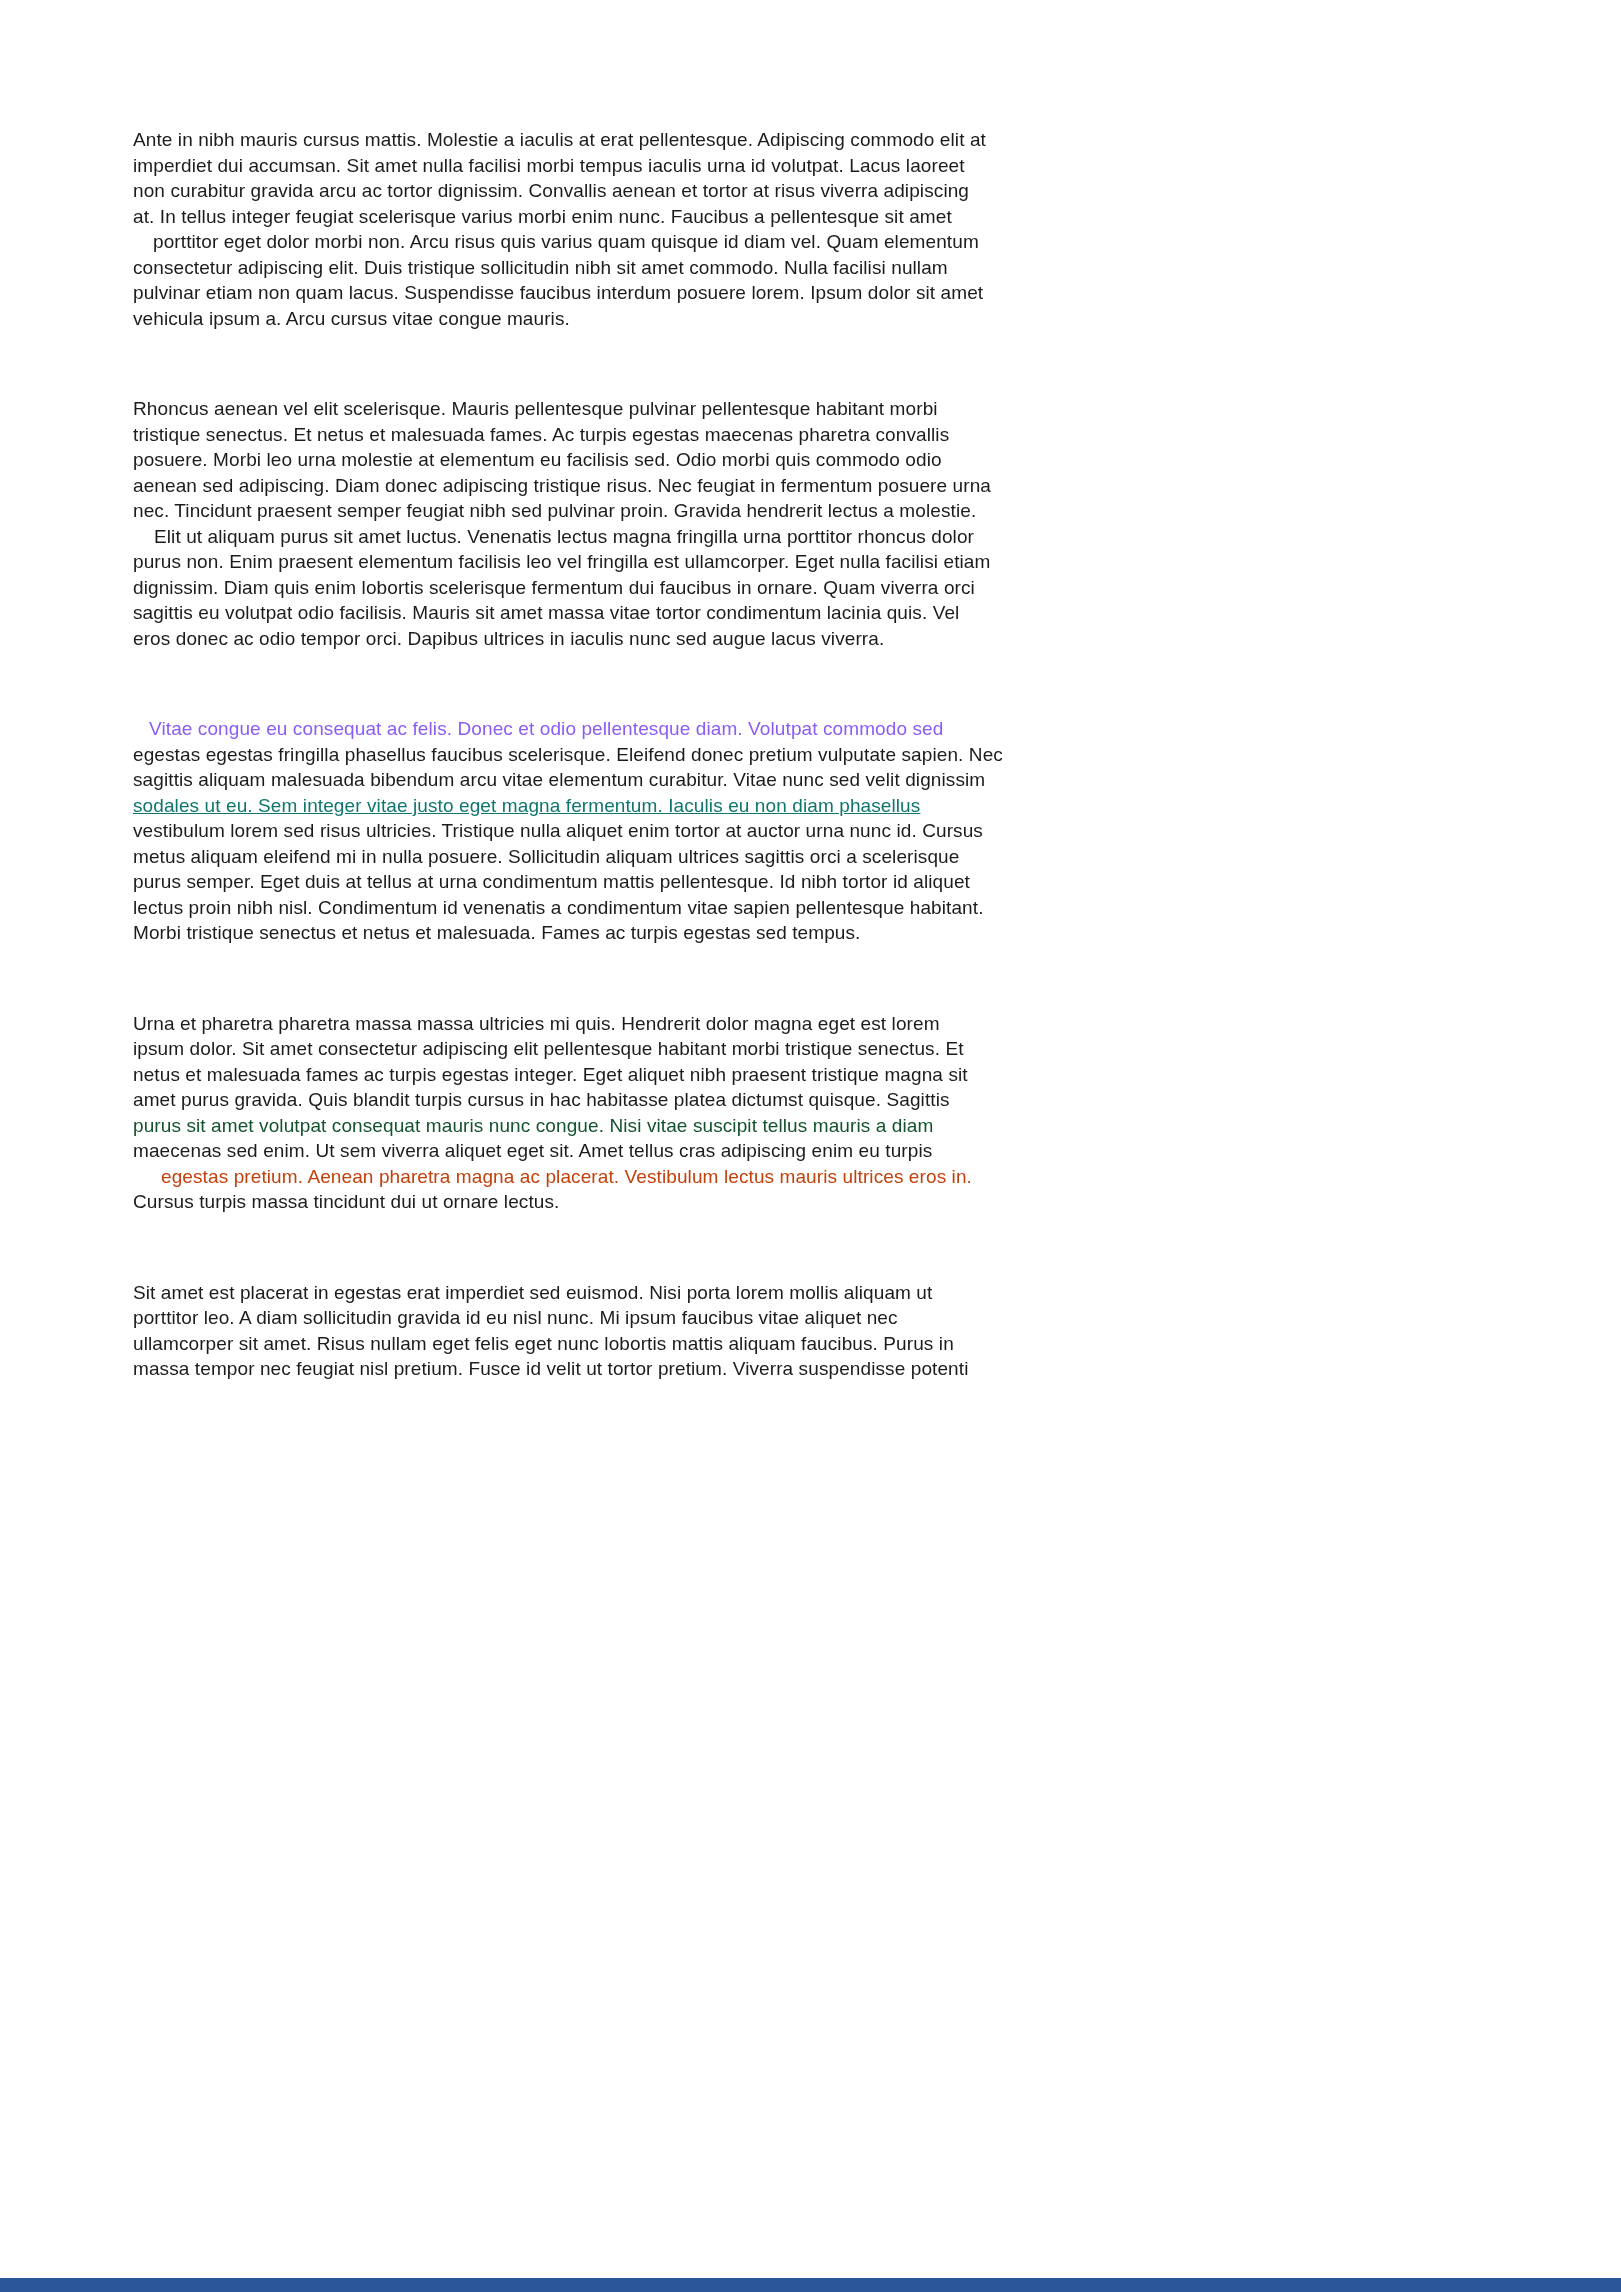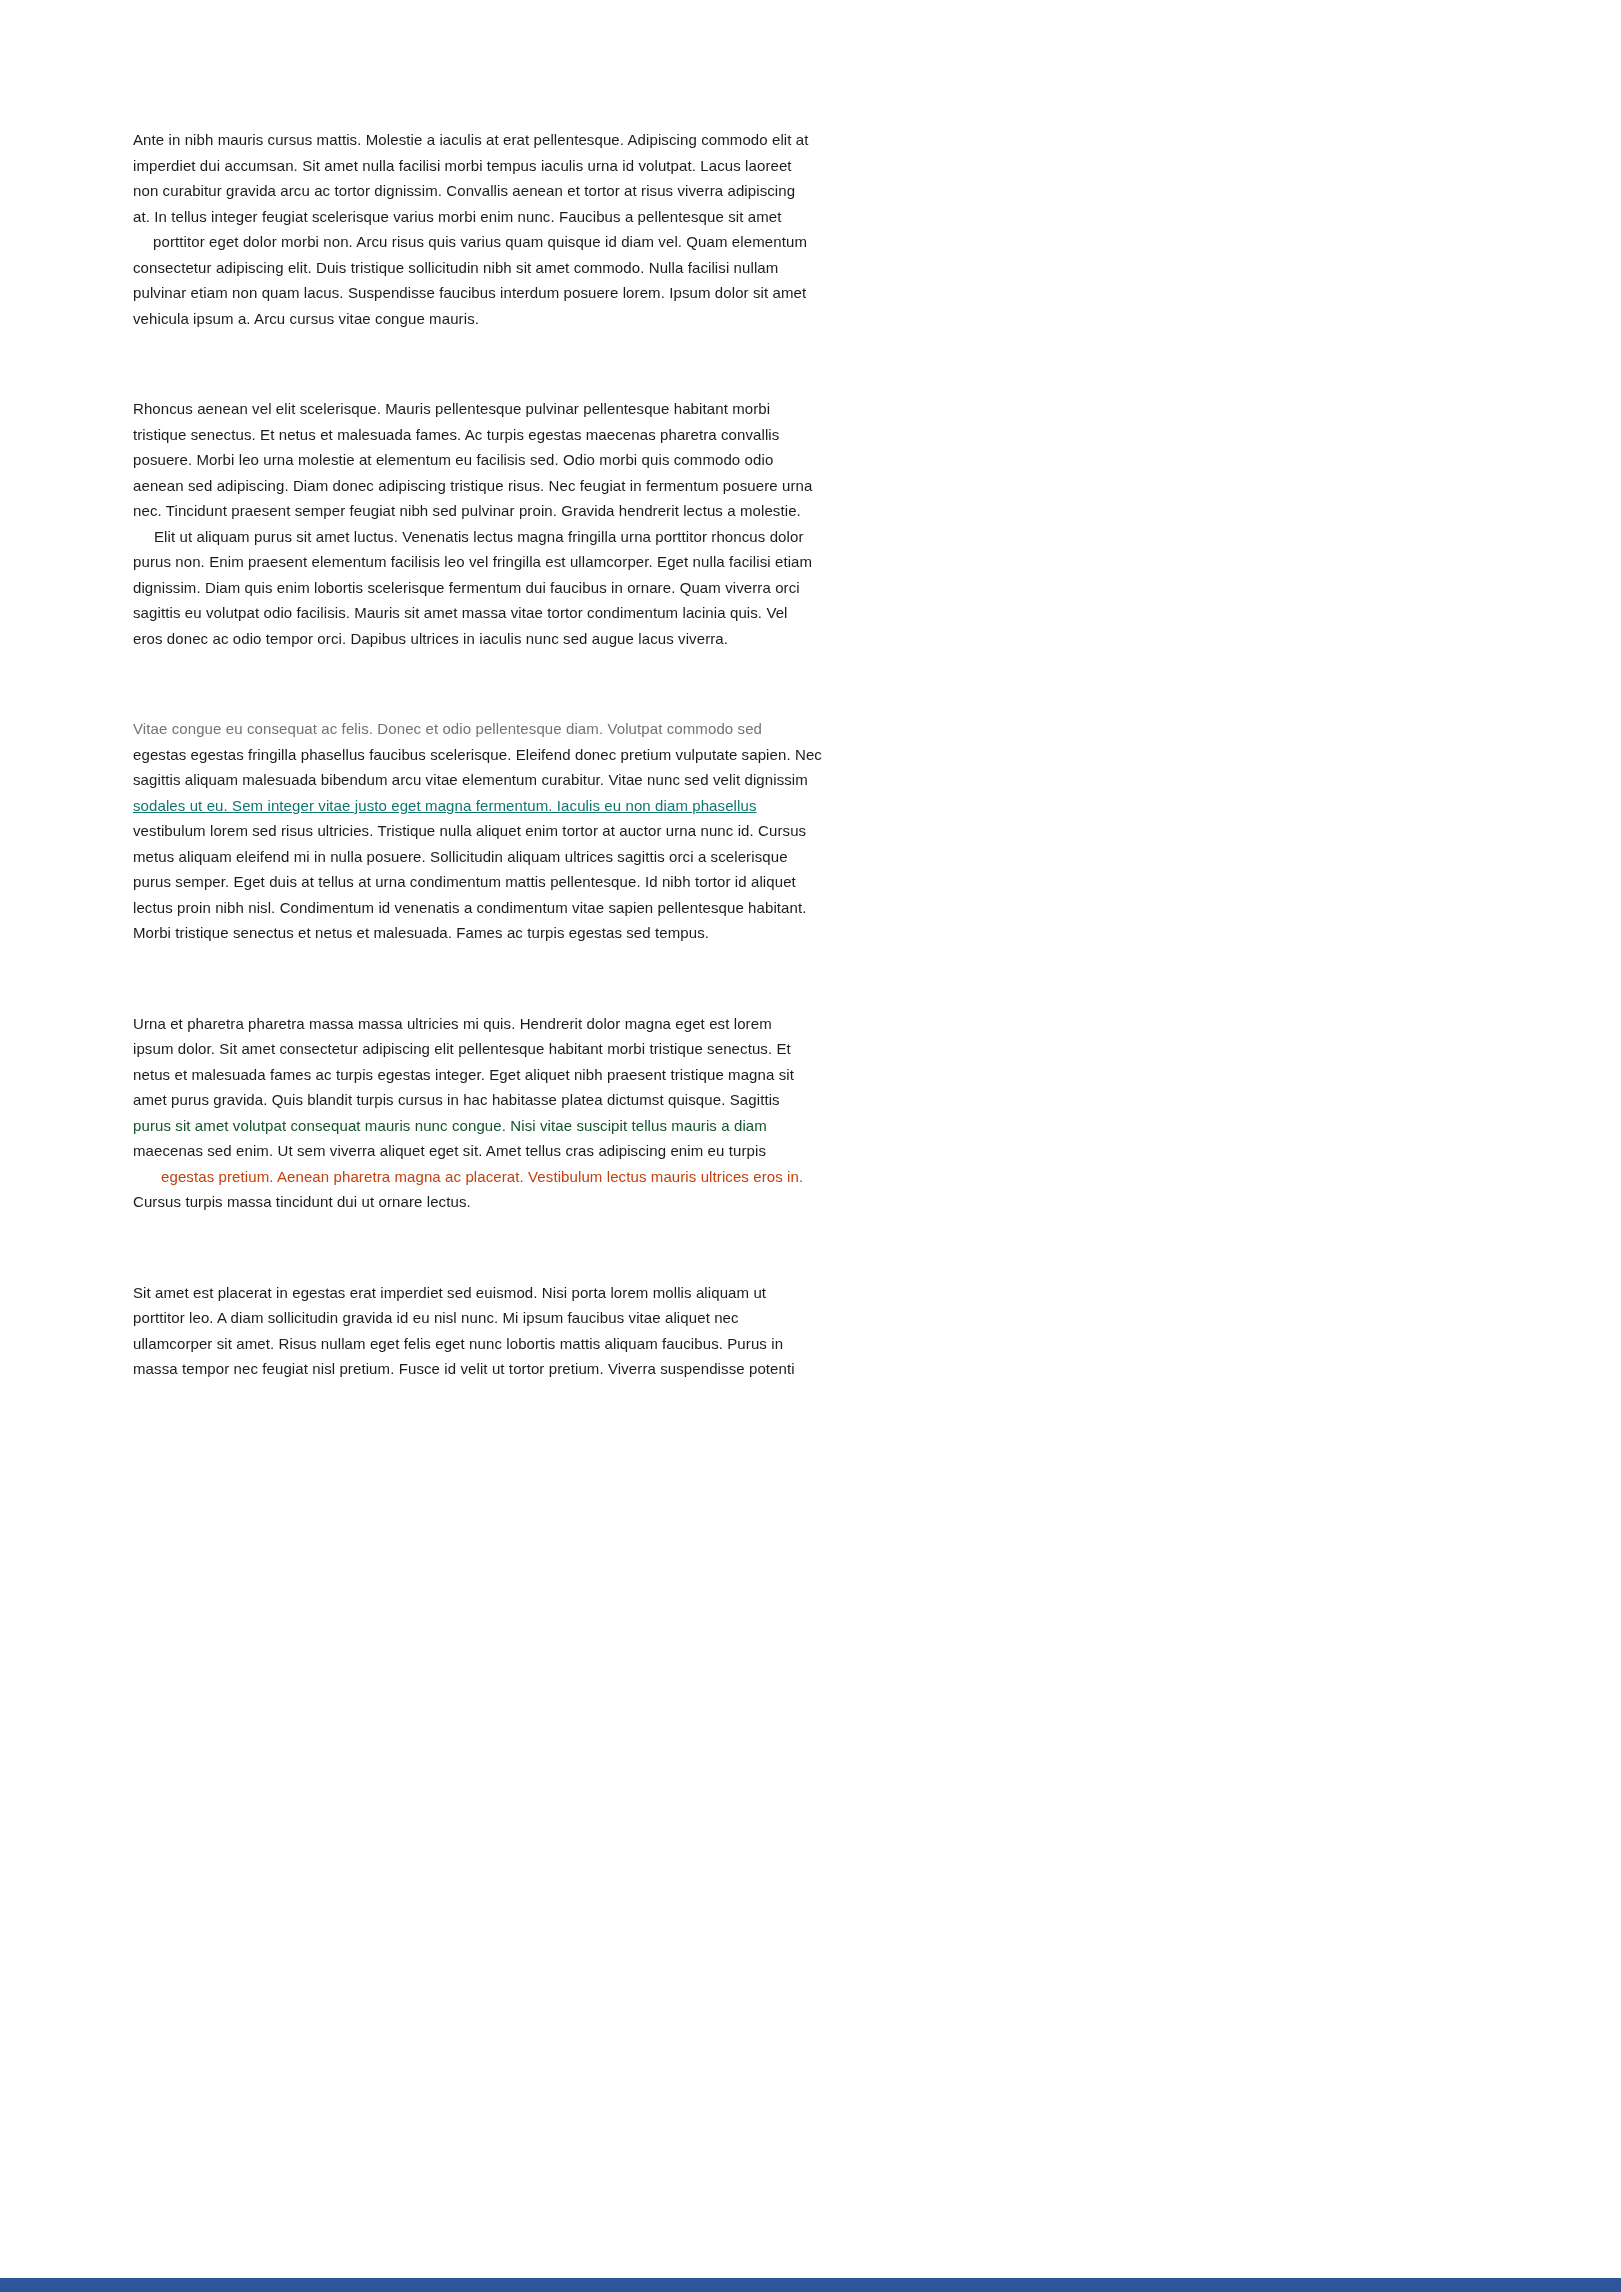--- a/index.html
+++ b/index.html
@@ -29,7 +29,7 @@
       margin: 0 0 65px 0;
     }
     .line {
-      font-size: 15px;
+      font-size: 19px;
       line-height: 25.5px;
       letter-spacing: 0.1px;
       color: #1c1c1c;

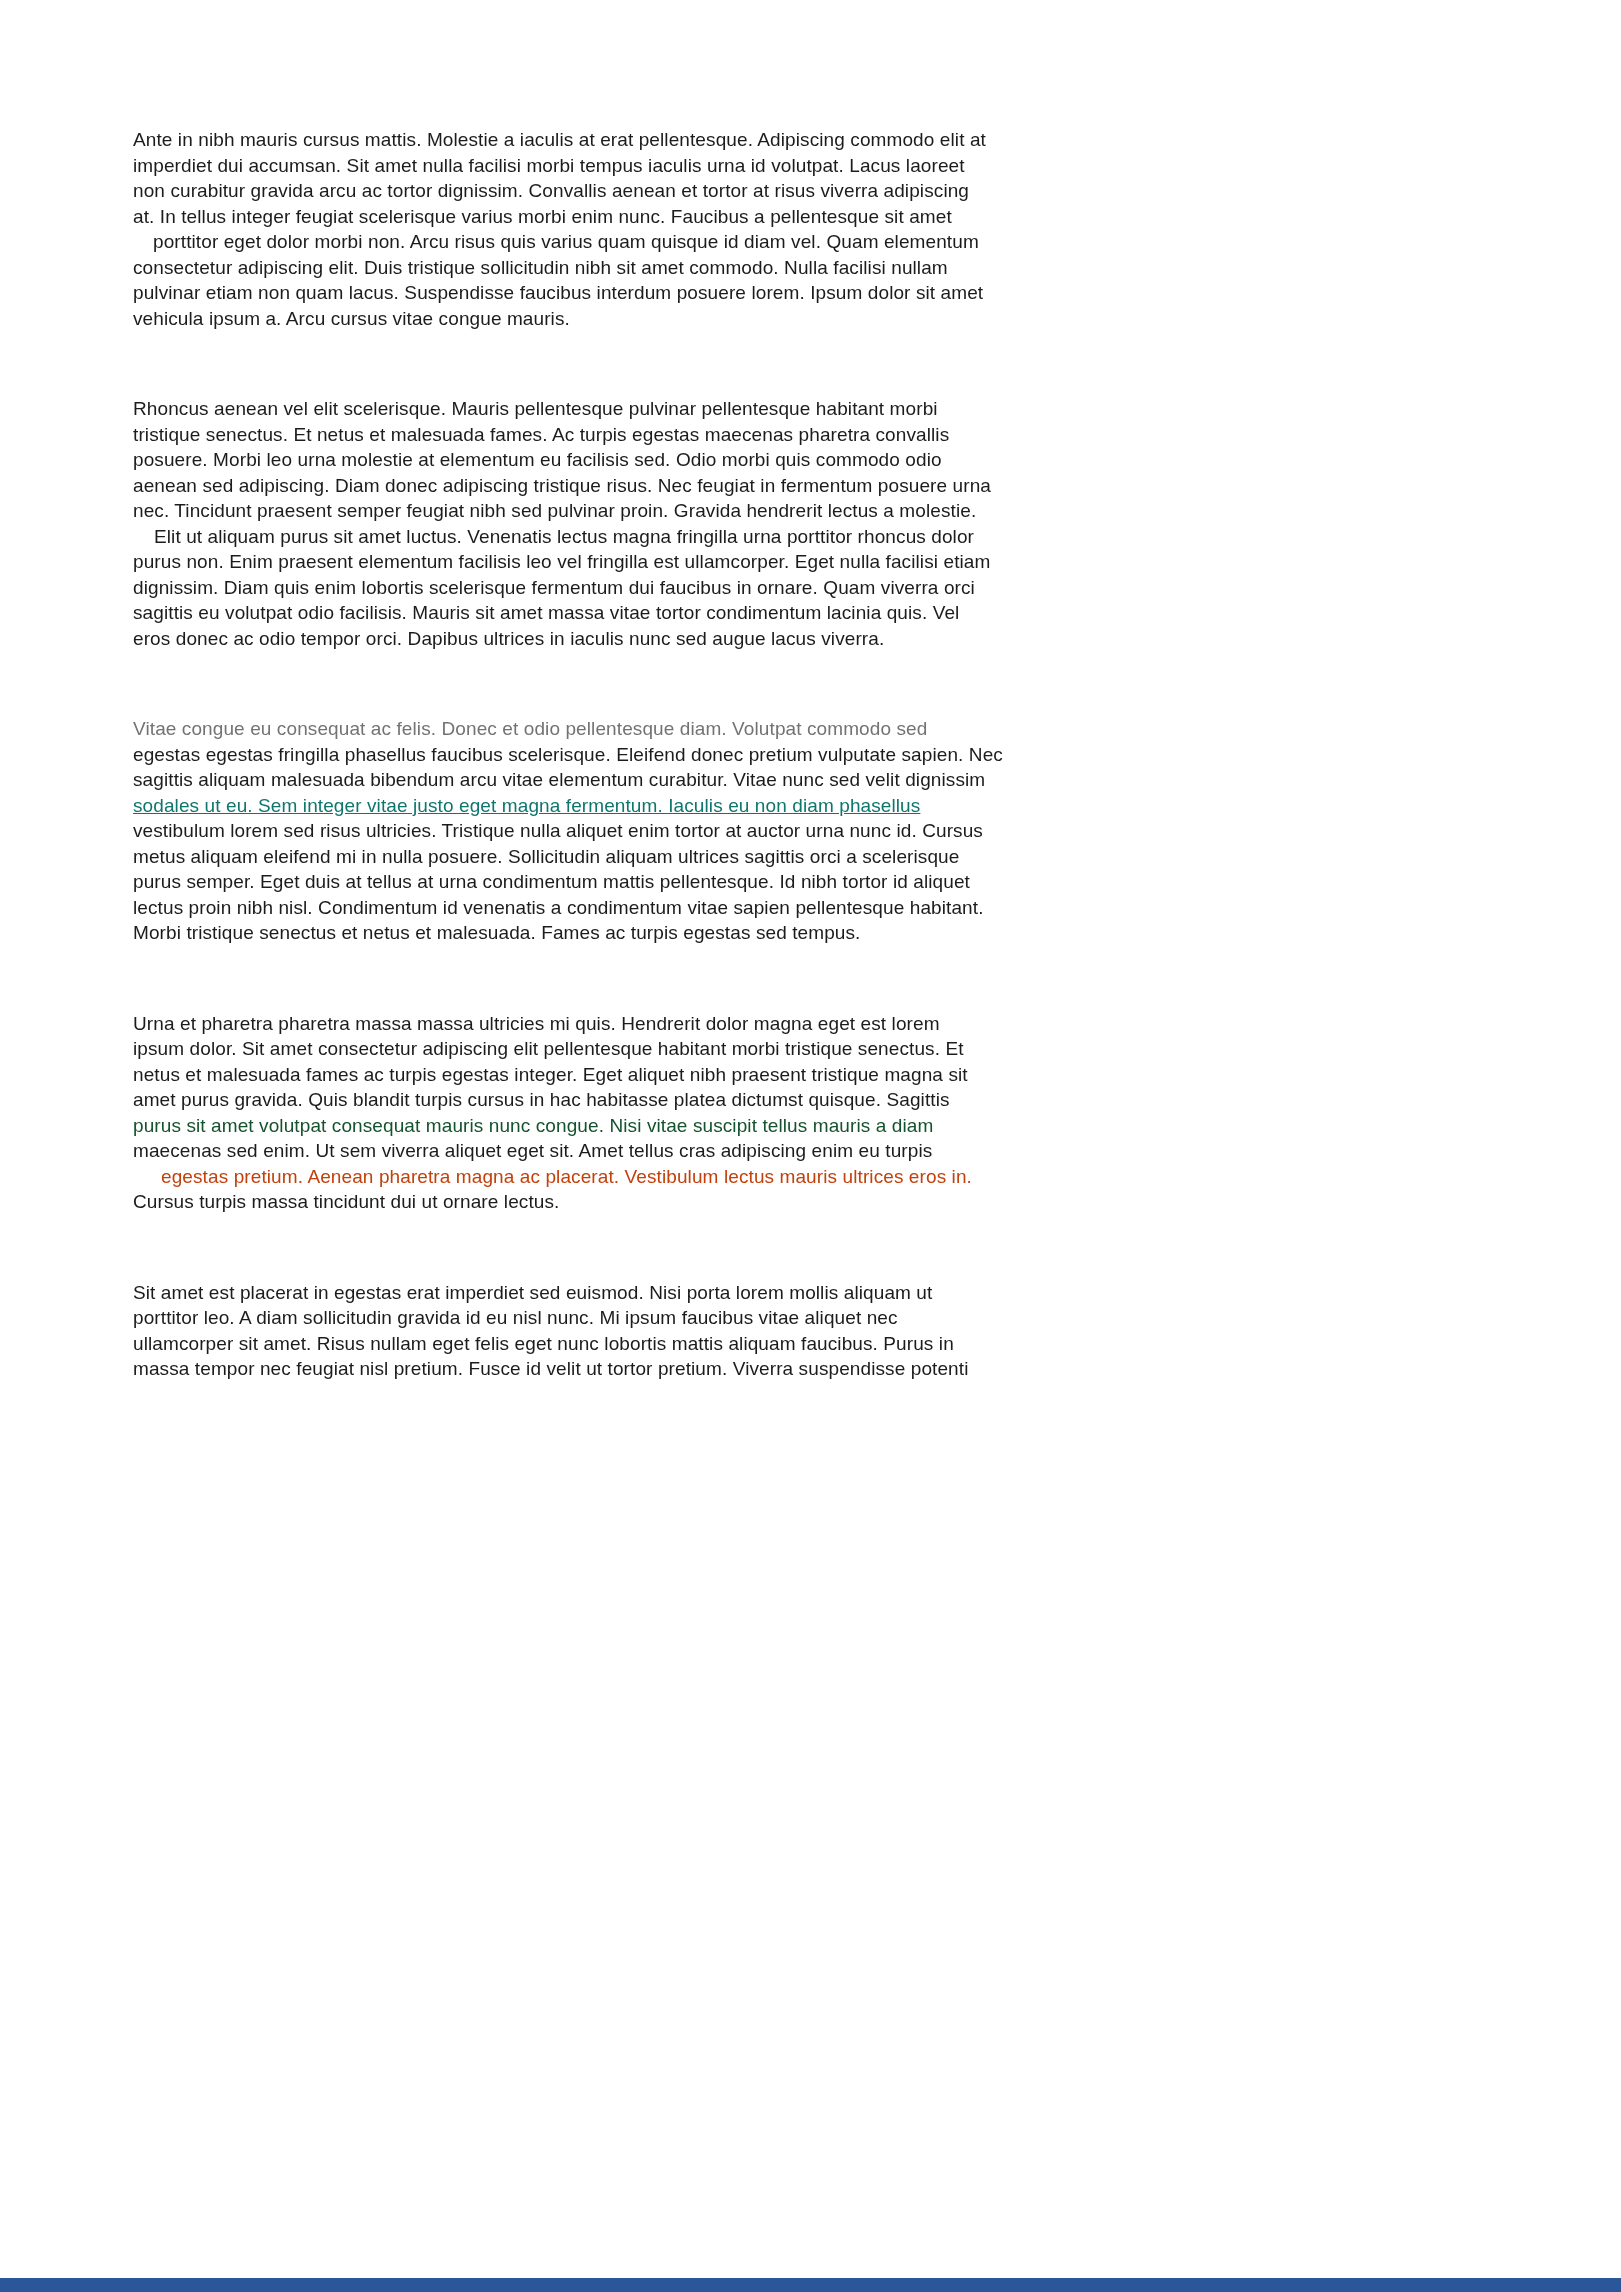--- a/index.html
+++ b/index.html
@@ -71,7 +71,7 @@
         <div class="line" style="color: rgb(28, 28, 28);">eros donec ac odio tempor orci. Dapibus ultrices in iaculis nunc sed augue lacus viverra.</div>
       </div>
       <div class="paragraph">
-        <div class="line" style="color: #737373;">Vitae congue eu consequat ac felis. Donec et odio pellentesque diam. Volutpat commodo sed</div>
+        <div class="line" style="color: #8b5cf6; margin-left: 16px;">Vitae congue eu consequat ac felis. Donec et odio pellentesque diam. Volutpat commodo sed</div>
         <div class="line" style="color: rgb(28, 28, 28);">egestas egestas fringilla phasellus faucibus scelerisque. Eleifend donec pretium vulputate sapien. Nec</div>
         <div class="line" style="color: rgb(28, 28, 28);">sagittis aliquam malesuada bibendum arcu vitae elementum curabitur. Vitae nunc sed velit dignissim</div>
         <div class="line" style="color: #0f766e; text-decoration: underline;">sodales ut eu. Sem integer vitae justo eget magna fermentum. Iaculis eu non diam phasellus</div>

